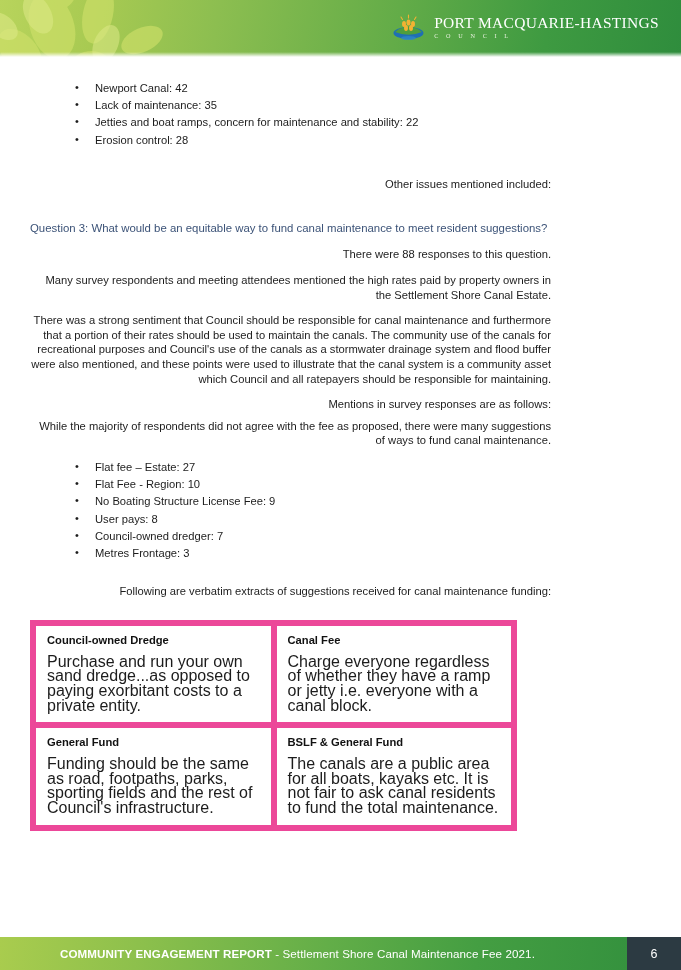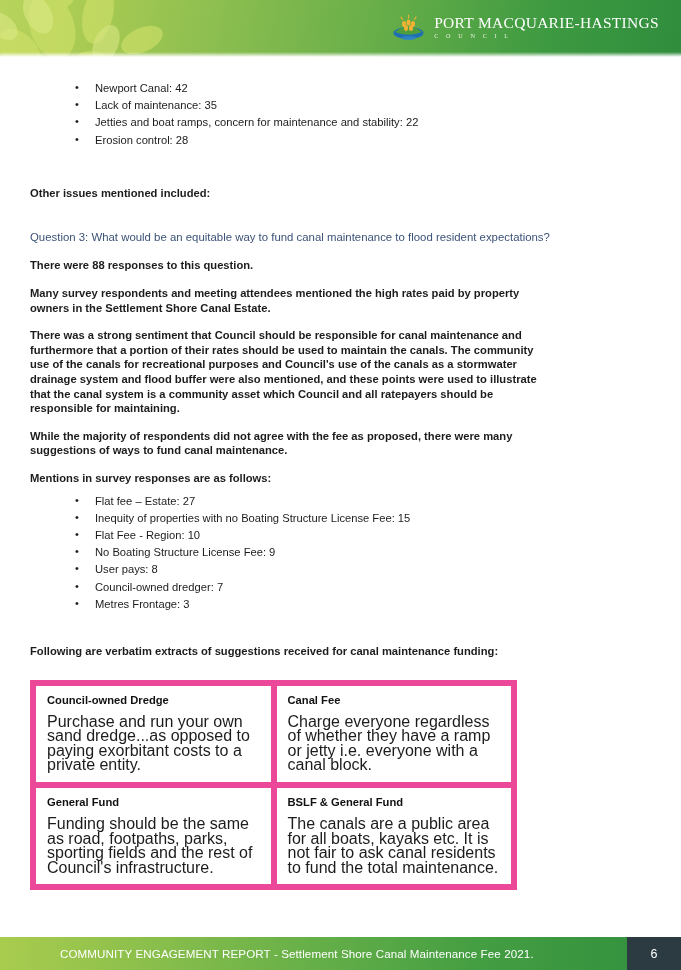--- a/index.html
+++ b/index.html
@@ -77,10 +77,9 @@
   p.body-text {
     font-size: 11.2px;
     line-height: 14.6px;
-    margin: 13px 0 11px 0;
+    margin: 4px 0 11px 0;
     color: #1c1c1c;
-    text-align: left;
-    font-weight: bold;
+    text-align: right;
   }
   p.tight { margin-bottom: 7px; }
 

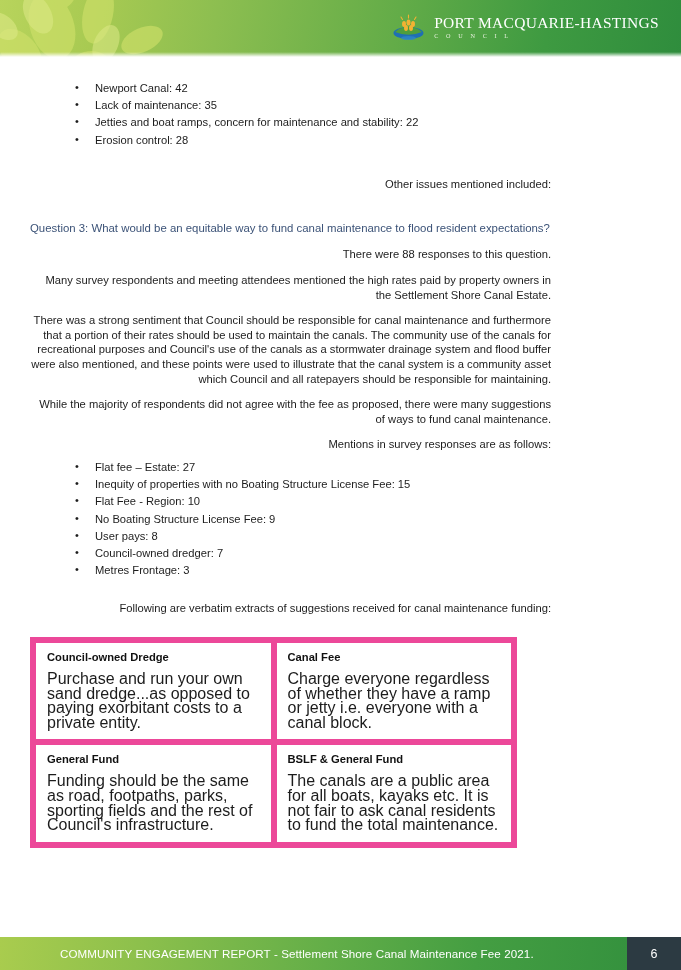--- a/index.html
+++ b/index.html
@@ -244,7 +244,7 @@
 
   <div class="spacer-lg"></div>
 
-  <h2 class="question">Question 3: What would be an equitable way to fund canal maintenance to flood resident expectations?</h2>
+  <h2 class="question">Question 3: What would be an equitable way to fund canal maintenance to meet resident suggestions?</h2>
 
   <p class="body-text">There were 88 responses to this question.</p>
   <p class="body-text">Many survey respondents and meeting attendees mentioned the high rates paid by property owners in the Settlement Shore Canal Estate.</p>

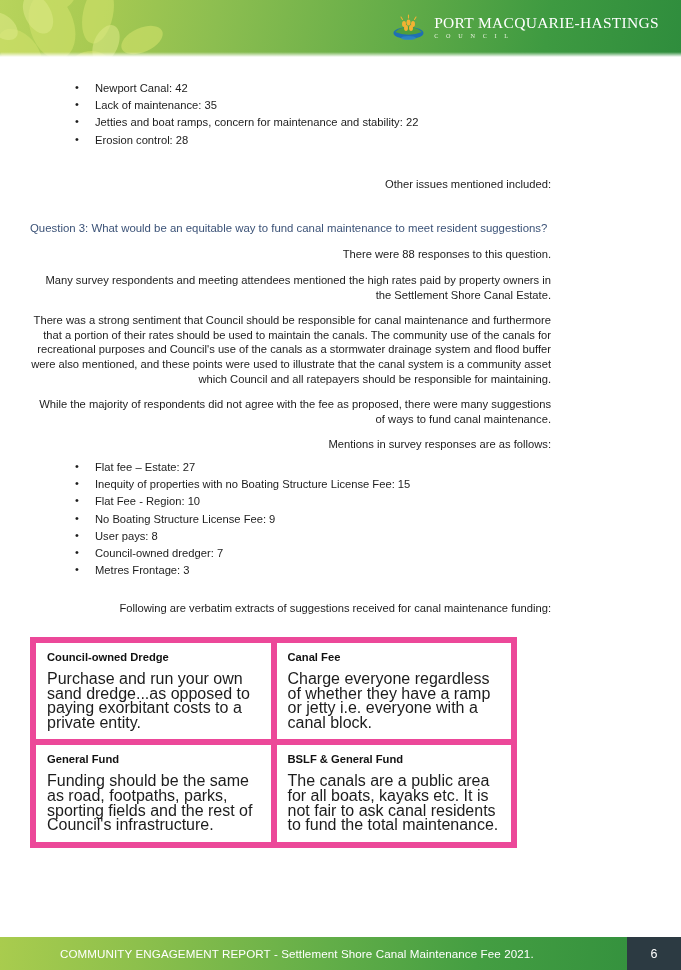--- a/index.html
+++ b/index.html
@@ -249,9 +249,9 @@
   <p class="body-text">There were 88 responses to this question.</p>
   <p class="body-text">Many survey respondents and meeting attendees mentioned the high rates paid by property owners in the Settlement Shore Canal Estate.</p>
   <p class="body-text">There was a strong sentiment that Council should be responsible for canal maintenance and furthermore that a portion of their rates should be used to maintain the canals. The community use of the canals for recreational purposes and Council's use of the canals as a stormwater drainage system and flood buffer were also mentioned, and these points were used to illustrate that the canal system is a community asset which Council and all ratepayers should be responsible for maintaining.</p>
+  <p class="body-text tight">Mentions in survey responses are as follows:</p>
+
   <p class="body-text">While the majority of respondents did not agree with the fee as proposed, there were many suggestions of ways to fund canal maintenance.</p>
-
-  <p class="body-text tight">Mentions in survey responses are as follows:</p>
 
   <ul class="bullets">
     <li>Flat fee – Estate: 27</li>

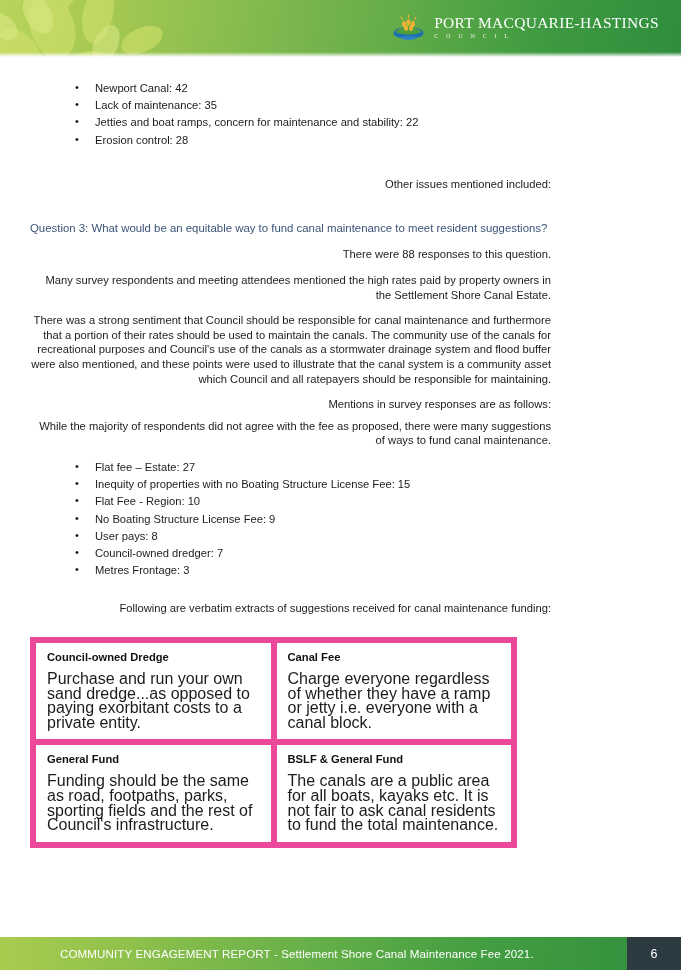--- a/index.html
+++ b/index.html
@@ -255,7 +255,6 @@
 
   <ul class="bullets">
     <li>Flat fee – Estate: 27</li>
-    <li>Inequity of properties with no Boating Structure License Fee: 15</li>
     <li>Flat Fee - Region: 10</li>
     <li>No Boating Structure License Fee: 9</li>
     <li>User pays: 8</li>

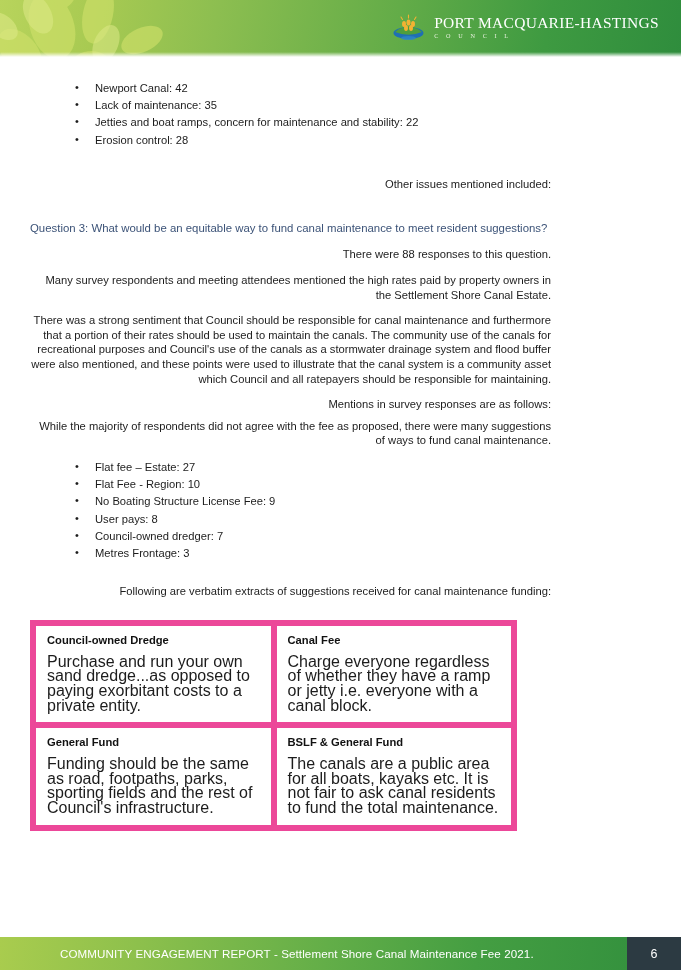--- a/index.html
+++ b/index.html
@@ -168,7 +168,7 @@
     letter-spacing: .1px;
     white-space: nowrap;
   }
-  .footer-text b { font-weight: normal; text-align: right; }
+  .footer-text b { font-weight: bold; text-align: right; }
   .footer-page {
     width: 54px;
     background: #2c3a42;

